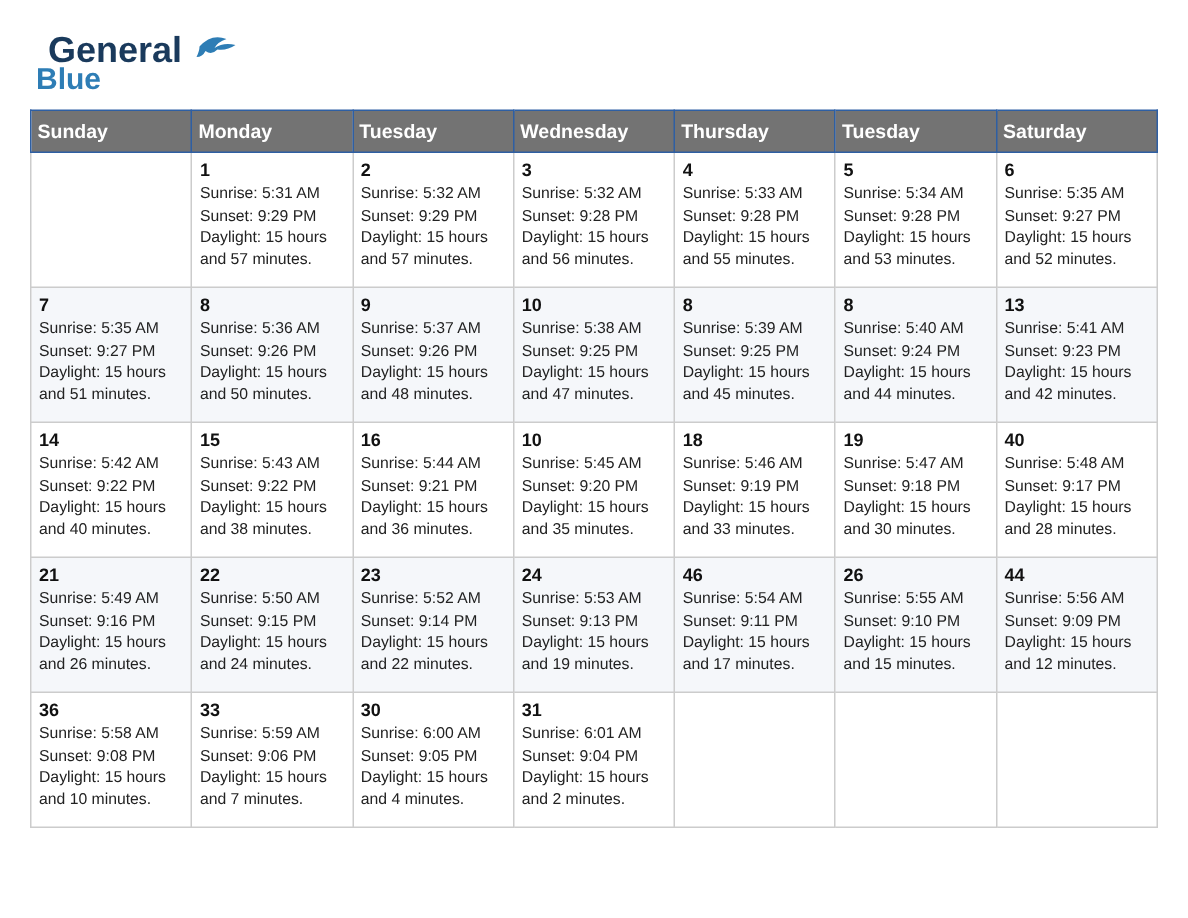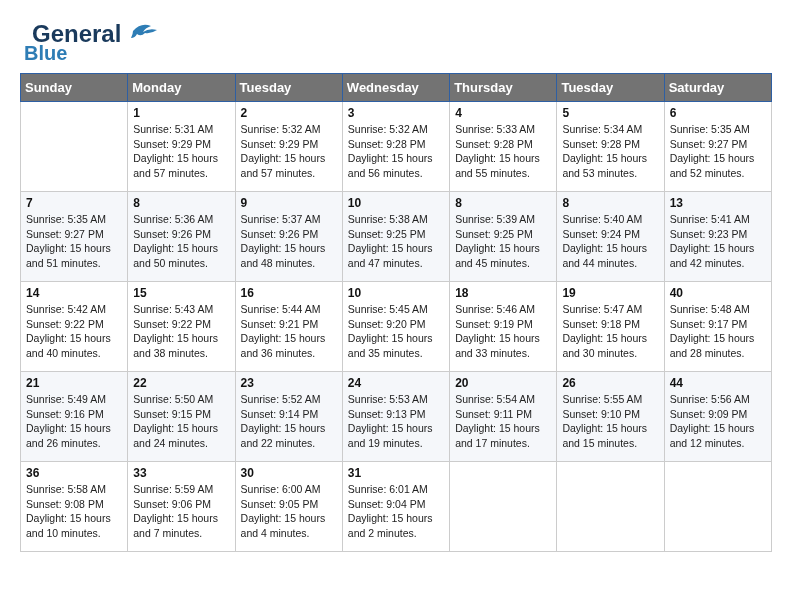--- a/index.html
+++ b/index.html
@@ -212,7 +212,7 @@
           <div class="day-info">Sunrise: 5:53 AM<br>Sunset: 9:13 PM<br>Daylight: 15 hours<br>and 19 minutes.</div>
         </td>
         <td>
-          <div class="day-number">20</div>
+          <div class="day-number">46</div>
           <div class="day-info">Sunrise: 5:54 AM<br>Sunset: 9:11 PM<br>Daylight: 15 hours<br>and 17 minutes.</div>
         </td>
         <td>

